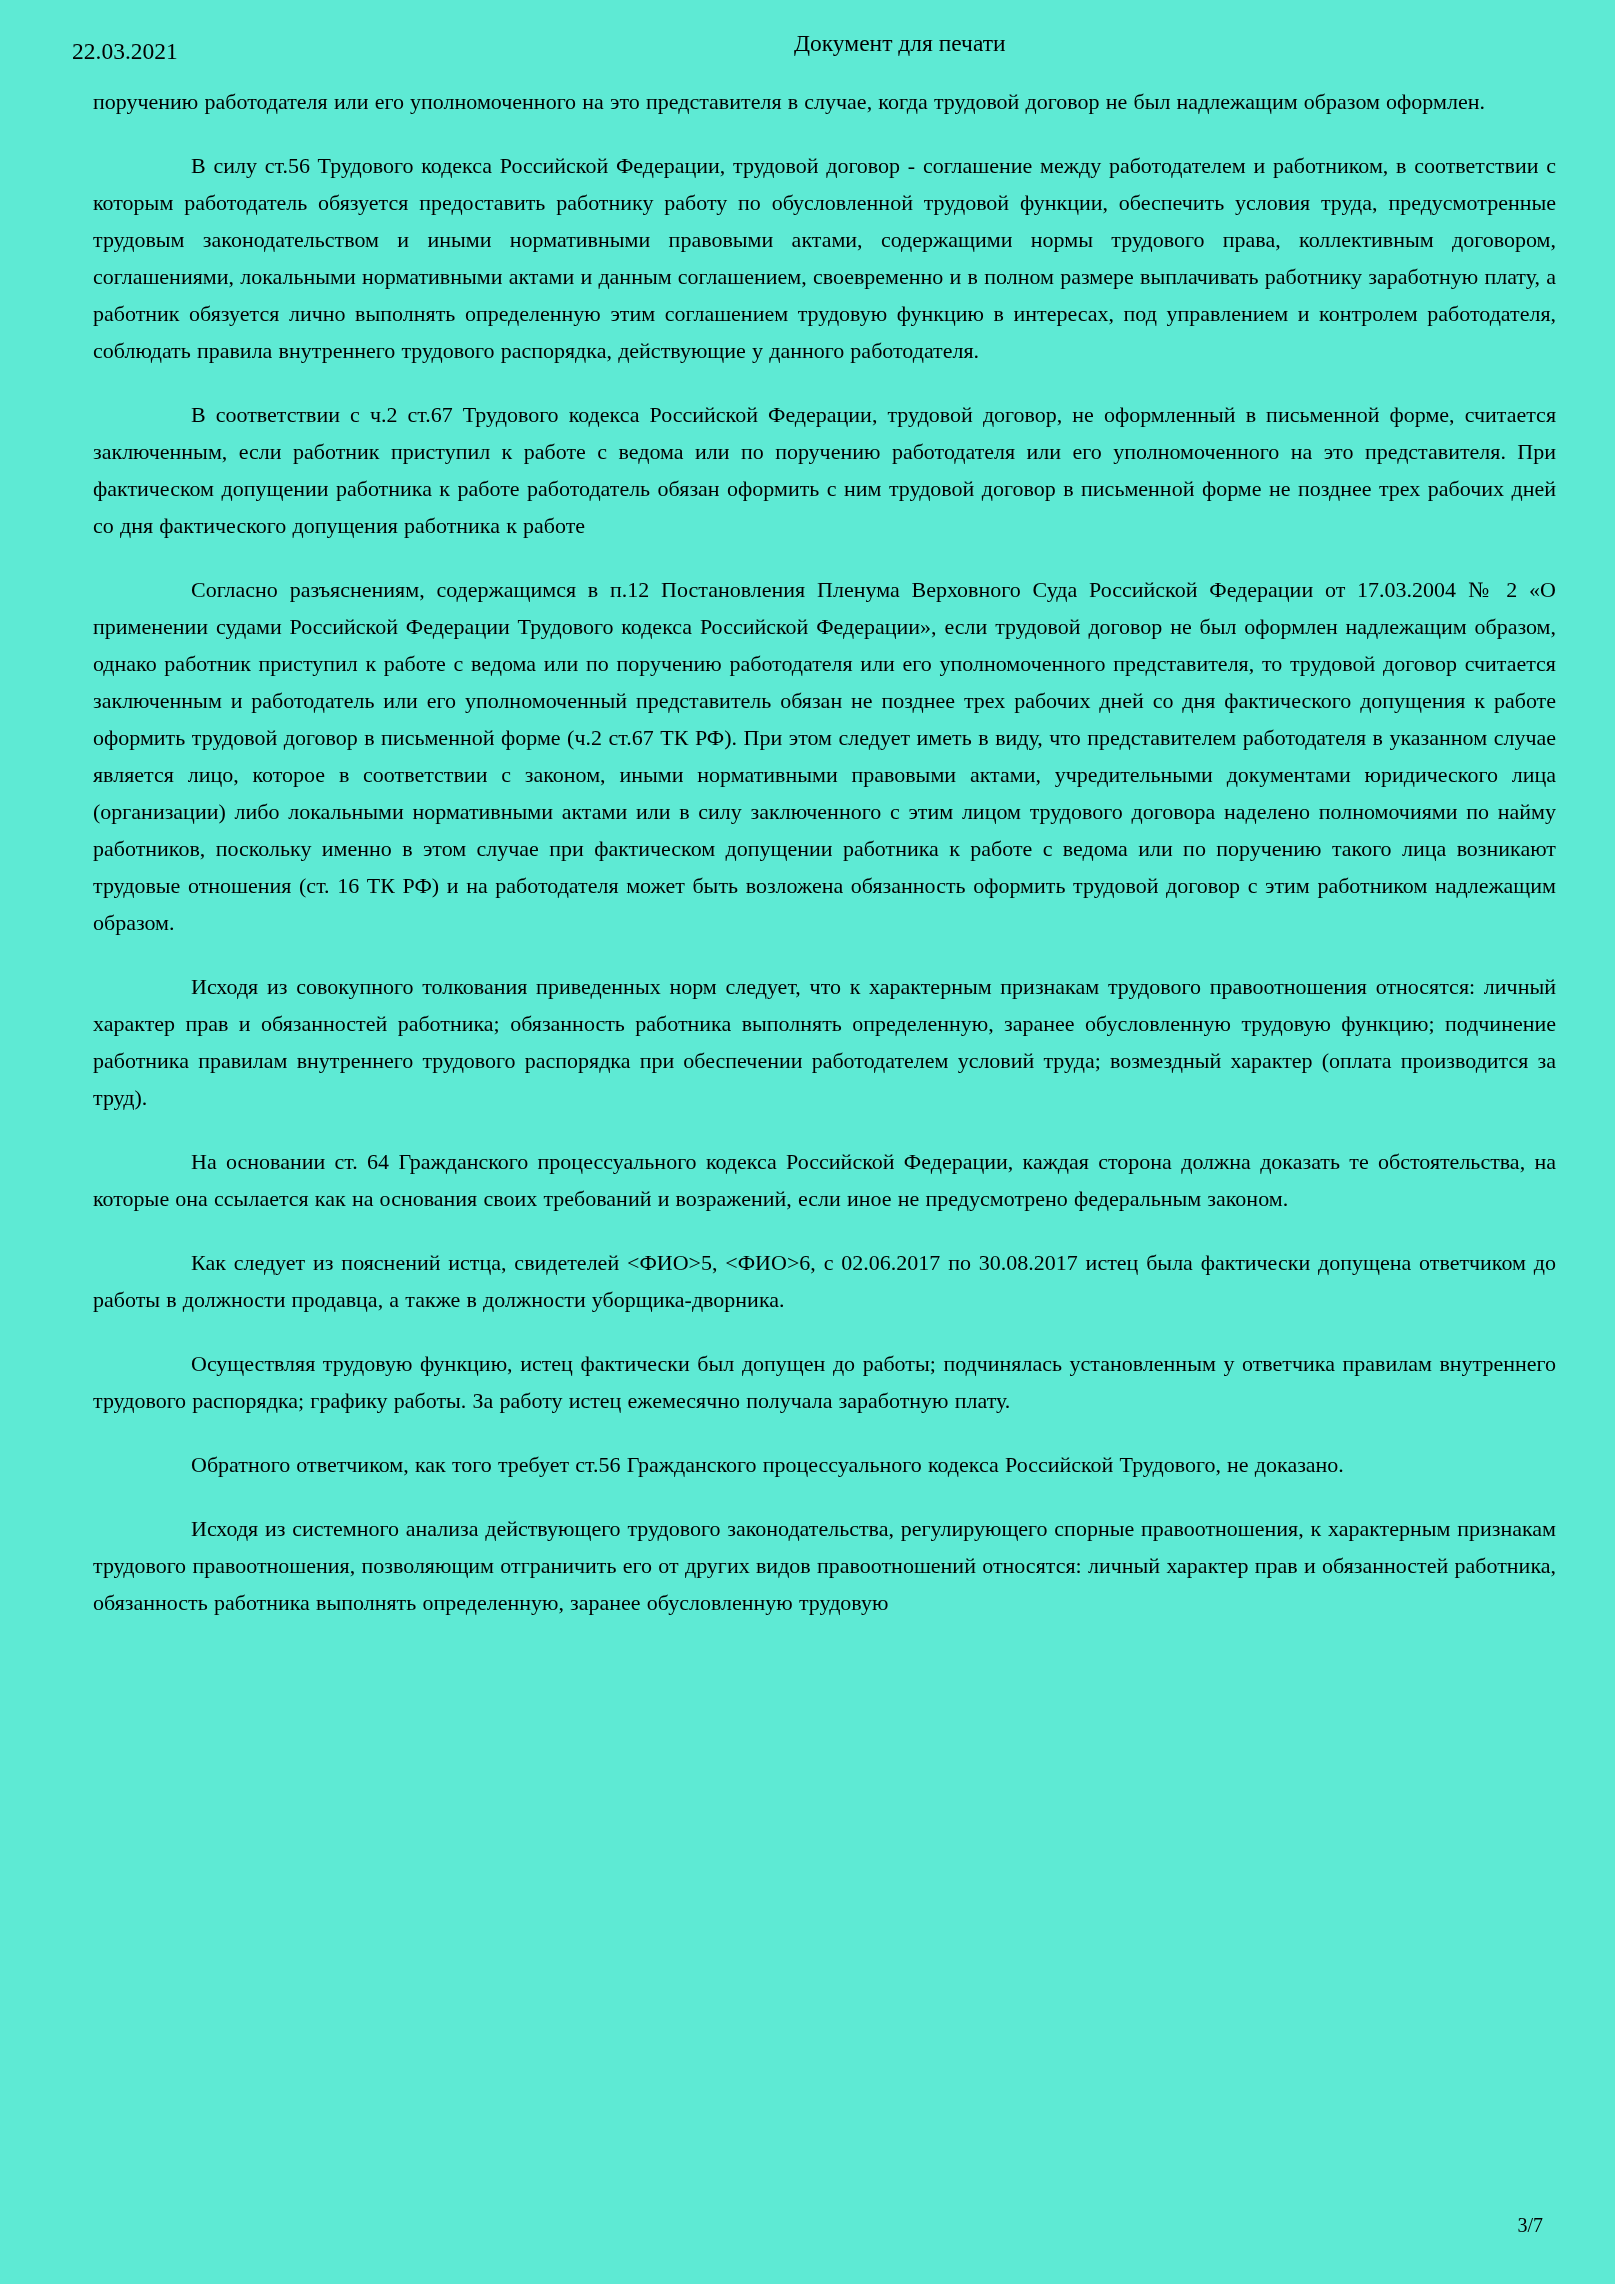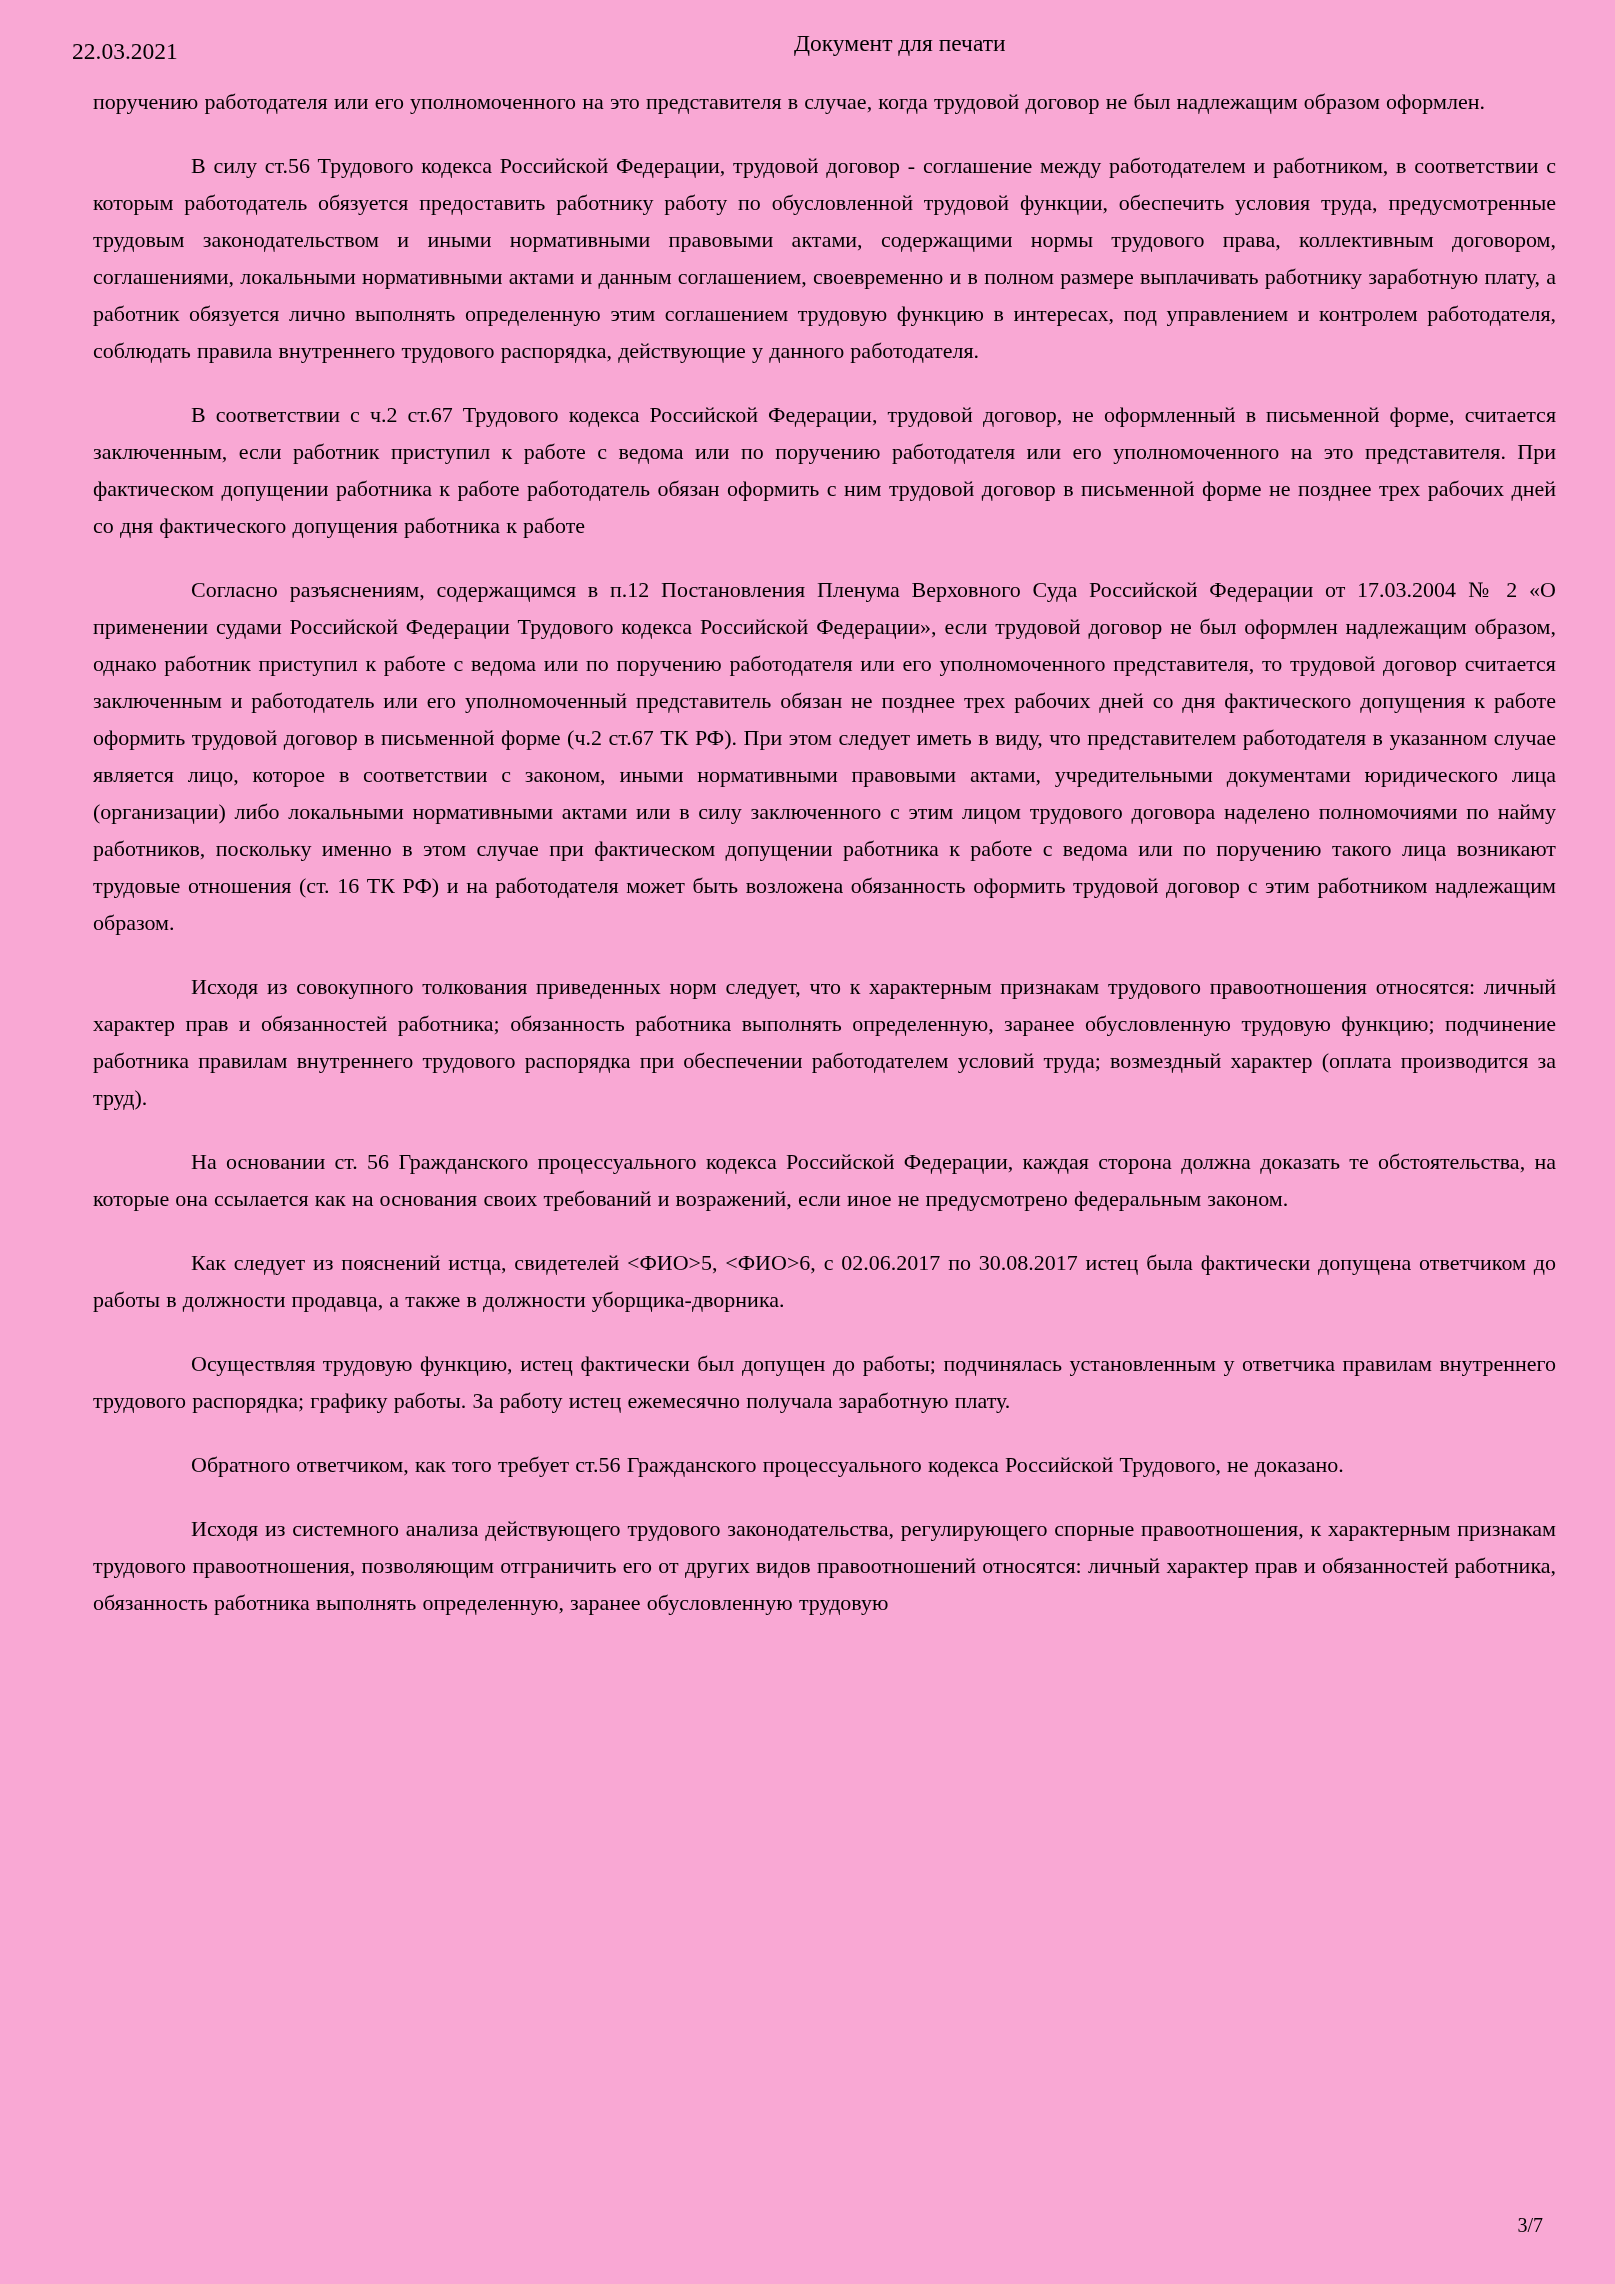--- a/index.html
+++ b/index.html
@@ -17,7 +17,7 @@
     position: relative;
     width: 1616px;
     height: 2284px;
-    background: #f9a8d4;
+    background: #5eead4;
     overflow: hidden;
   }
   .print-date {

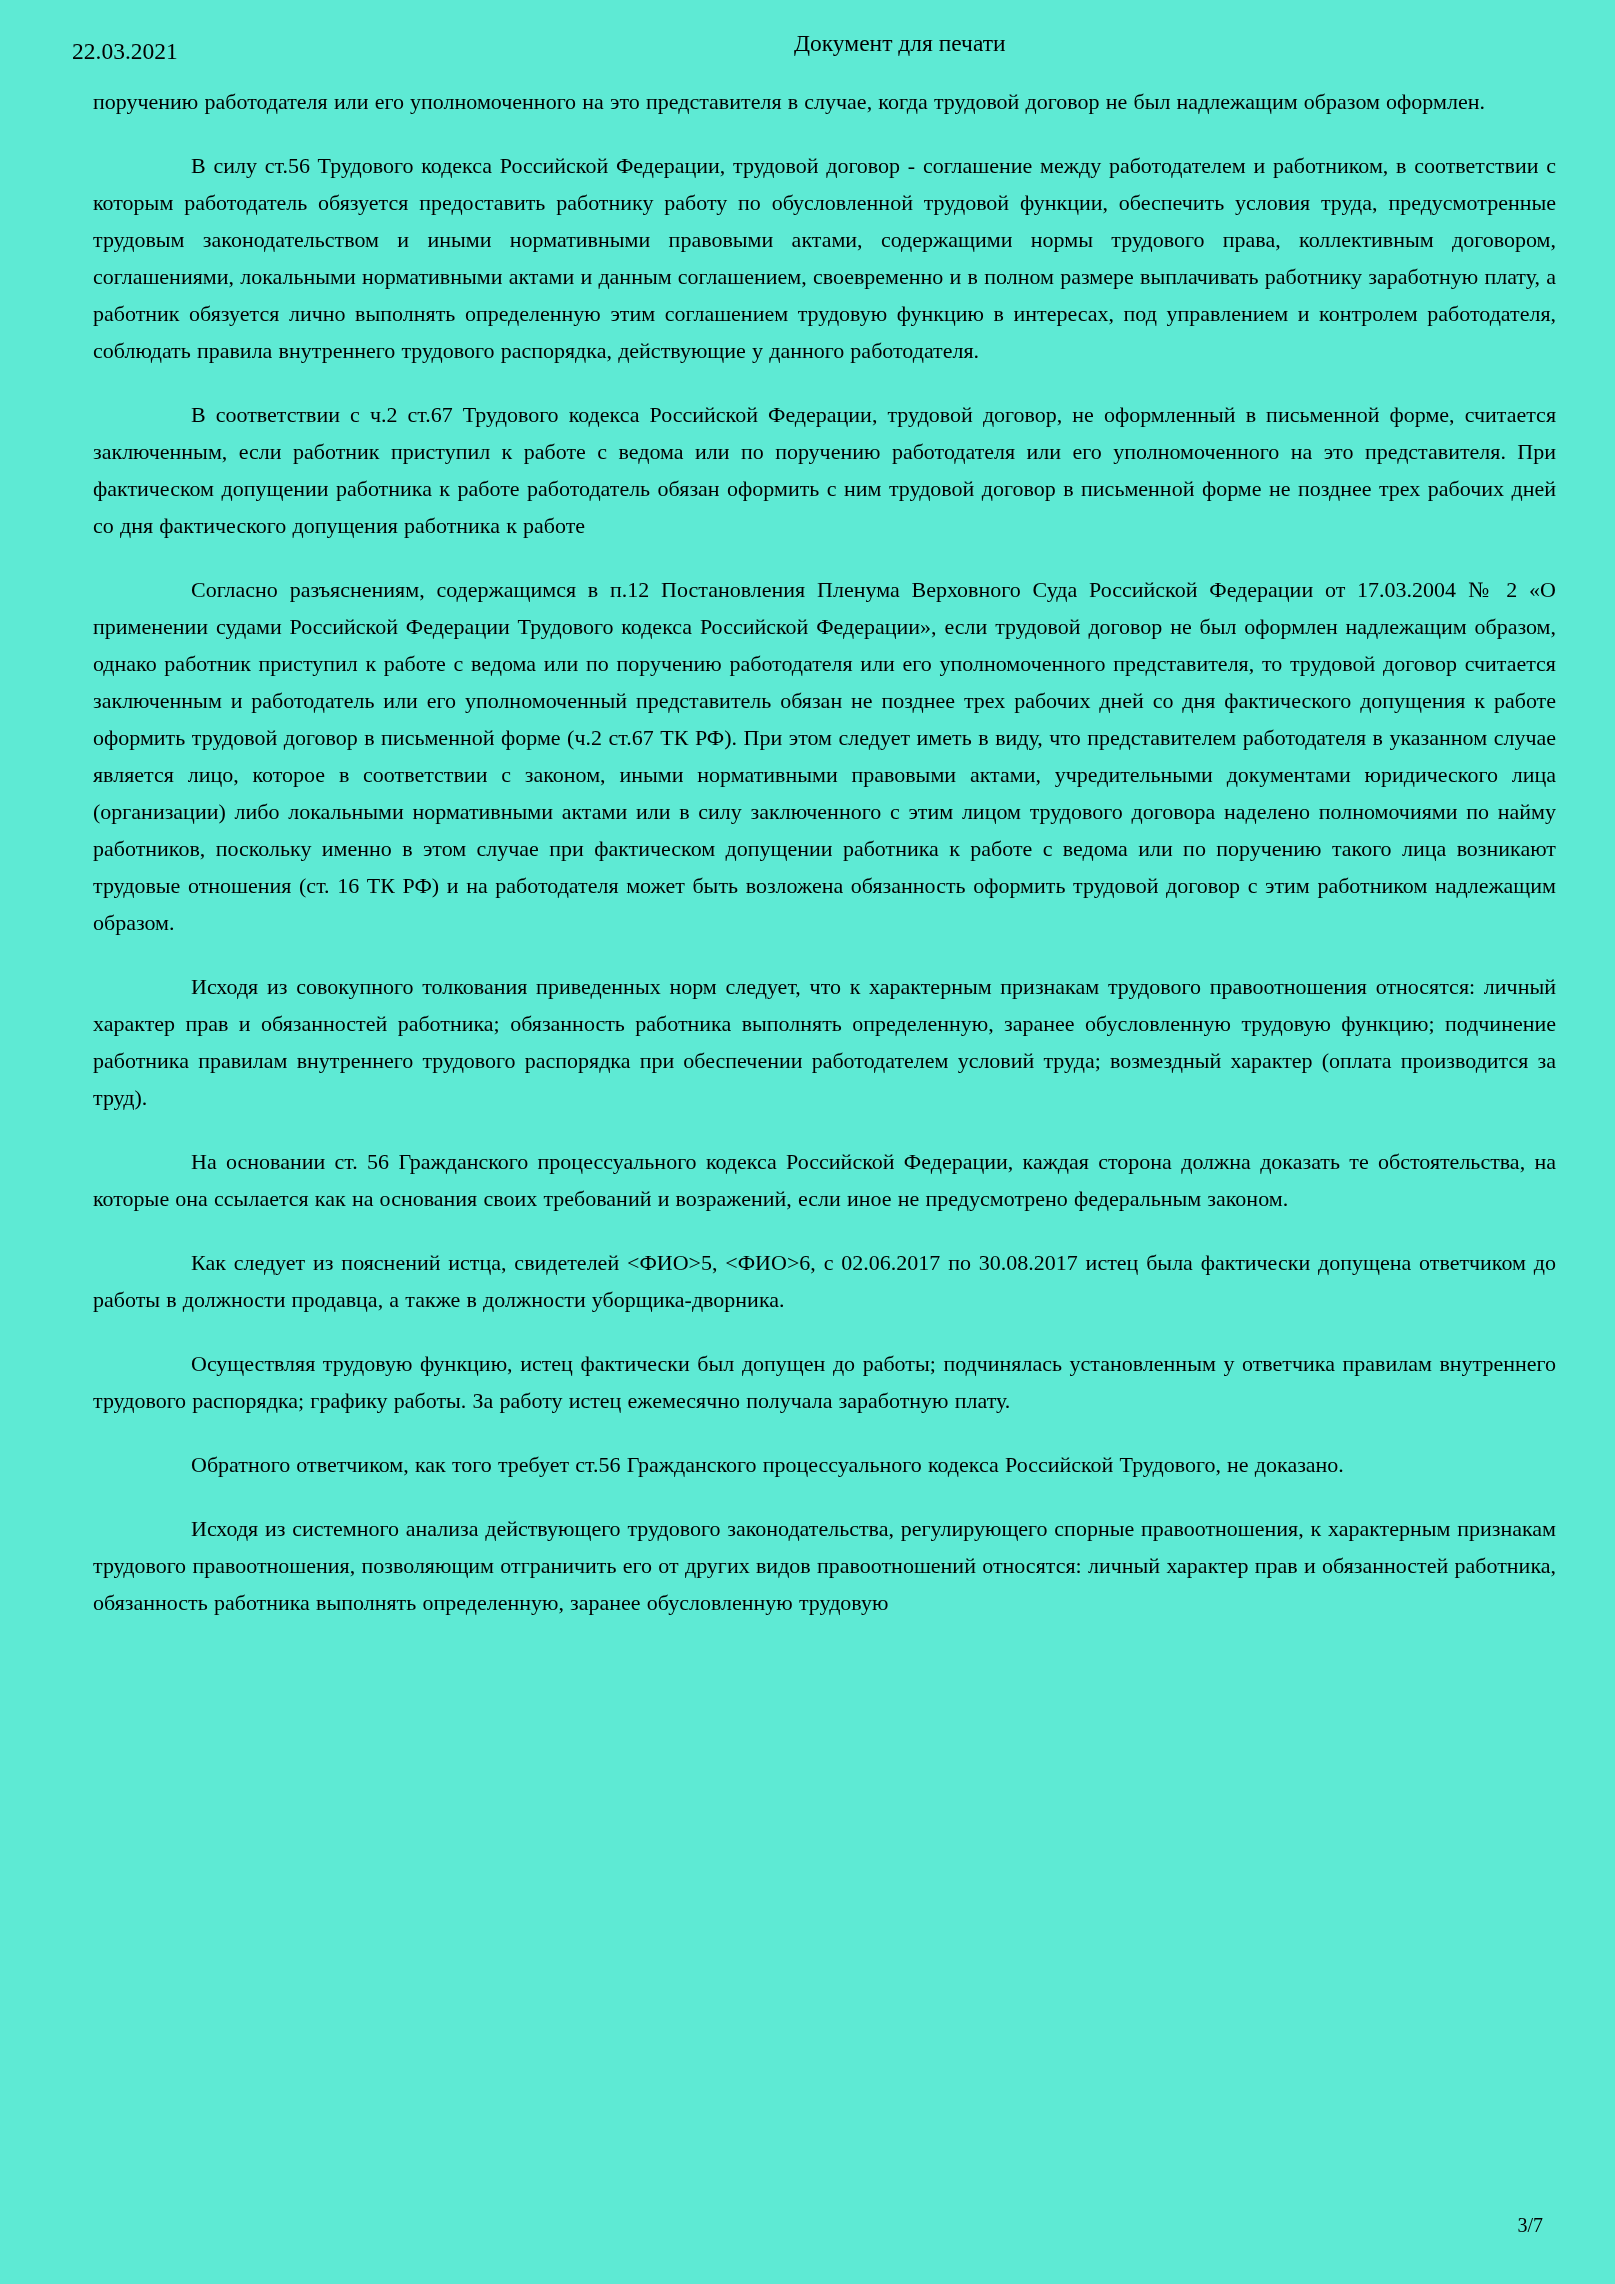--- a/index.html
+++ b/index.html
@@ -78,7 +78,7 @@
     <p class="para">В соответствии с ч.2 ст.67 Трудового кодекса Российской Федерации, трудовой договор, не оформленный в письменной форме, считается заключенным, если работник приступил к работе с ведома или по поручению работодателя или его уполномоченного на это представителя. При фактическом допущении работника к работе работодатель обязан оформить с ним трудовой договор в письменной форме не позднее трех рабочих дней со дня фактического допущения работника к работе</p>
     <p class="para">Согласно разъяснениям, содержащимся в п.12 Постановления Пленума Верховного Суда Российской Федерации от 17.03.2004 № 2 «О применении судами Российской Федерации Трудового кодекса Российской Федерации», если трудовой договор не был оформлен надлежащим образом, однако работник приступил к работе с ведома или по поручению работодателя или его уполномоченного представителя, то трудовой договор считается заключенным и работодатель или его уполномоченный представитель обязан не позднее трех рабочих дней со дня фактического допущения к работе оформить трудовой договор в письменной форме (ч.2 ст.67 ТК РФ). При этом следует иметь в виду, что представителем работодателя в указанном случае является лицо, которое в соответствии с законом, иными нормативными правовыми актами, учредительными документами юридического лица (организации) либо локальными нормативными актами или в силу заключенного с этим лицом трудового договора наделено полномочиями по найму работников, поскольку именно в этом случае при фактическом допущении работника к работе с ведома или по поручению такого лица возникают трудовые отношения (ст. 16 ТК РФ) и на работодателя может быть возложена обязанность оформить трудовой договор с этим работником надлежащим образом.</p>
     <p class="para">Исходя из совокупного толкования приведенных норм следует, что к характерным признакам трудового правоотношения относятся: личный характер прав и обязанностей работника; обязанность работника выполнять определенную, заранее обусловленную трудовую функцию; подчинение работника правилам внутреннего трудового распорядка при обеспечении работодателем условий труда; возмездный характер (оплата производится за труд).</p>
-    <p class="para">На основании ст. 56 Гражданского процессуального кодекса Российской Федерации, каждая сторона должна доказать те обстоятельства, на которые она ссылается как на основания своих требований и возражений, если иное не предусмотрено федеральным законом.</p>
+    <p class="para">На основании ст. 64 Гражданского процессуального кодекса Российской Федерации, каждая сторона должна доказать те обстоятельства, на которые она ссылается как на основания своих требований и возражений, если иное не предусмотрено федеральным законом.</p>
     <p class="para">Как следует из пояснений истца, свидетелей &lt;ФИО&gt;5, &lt;ФИО&gt;6, с 02.06.2017 по 30.08.2017 истец была фактически допущена ответчиком до работы в должности продавца, а также в должности уборщика-дворника.</p>
     <p class="para">Осуществляя трудовую функцию, истец фактически был допущен до работы; подчинялась установленным у ответчика правилам внутреннего трудового распорядка; графику работы. За работу истец ежемесячно получала заработную плату.</p>
     <p class="para">Обратного ответчиком, как того требует ст.56 Гражданского процессуального кодекса Российской Трудового, не доказано.</p>

